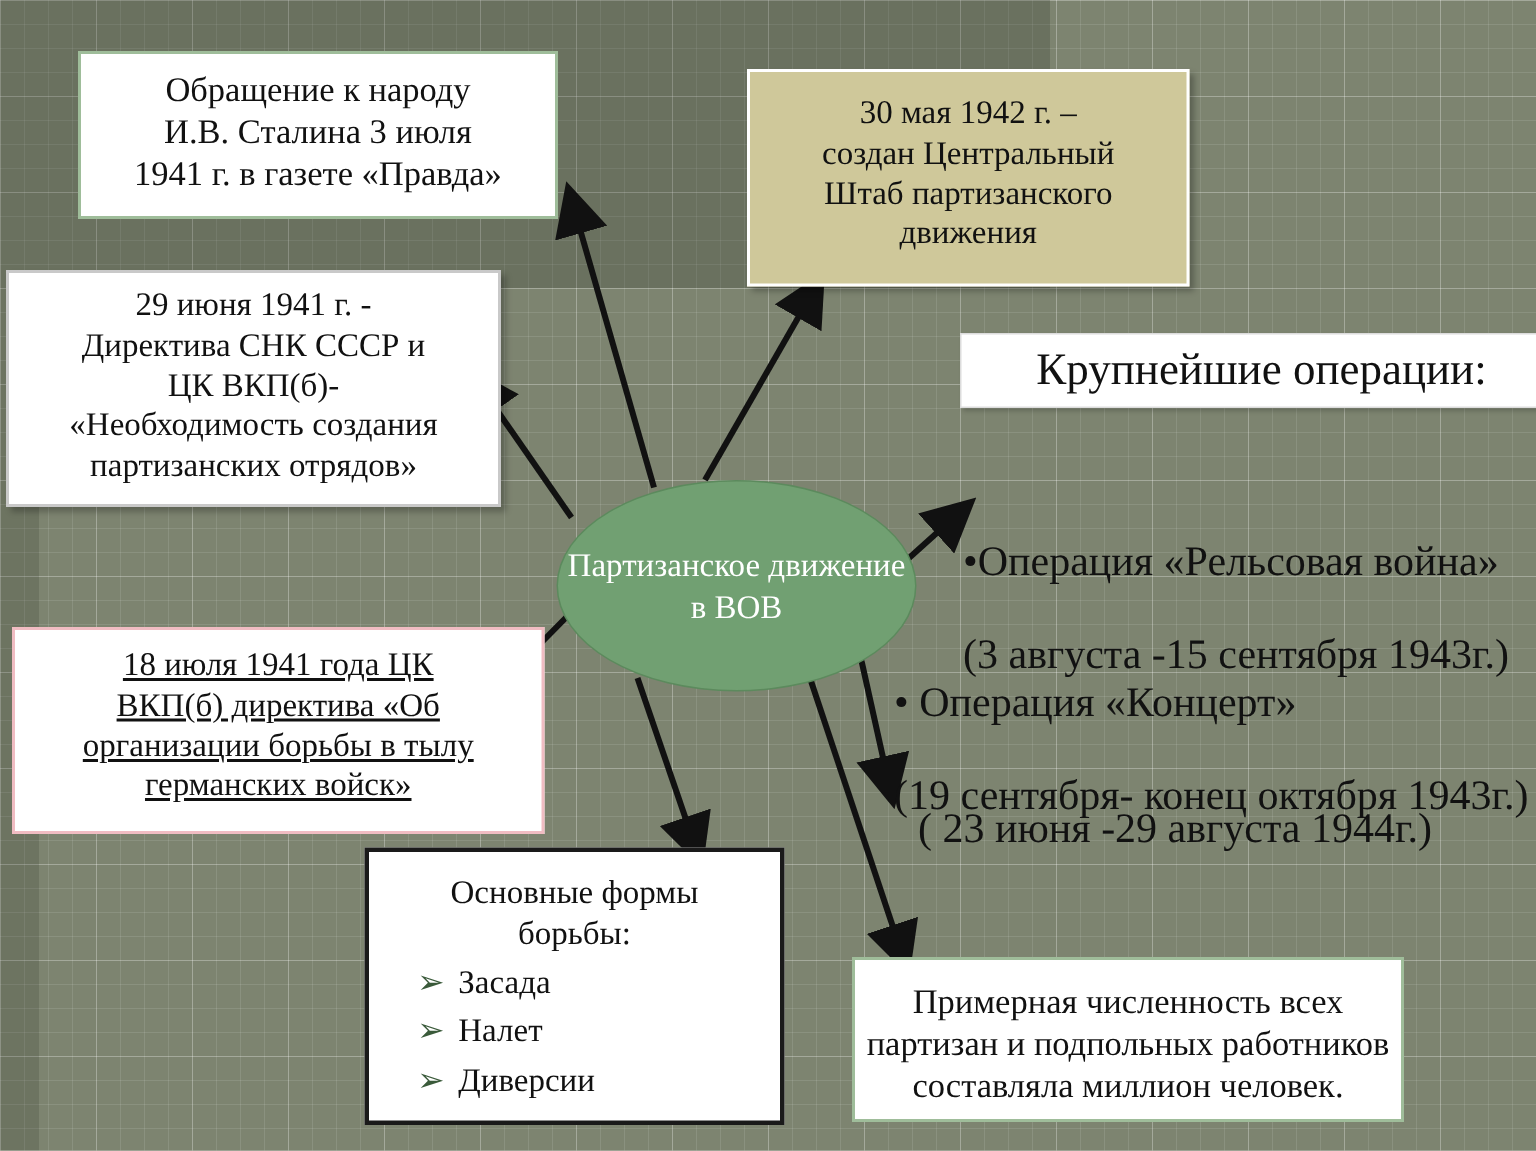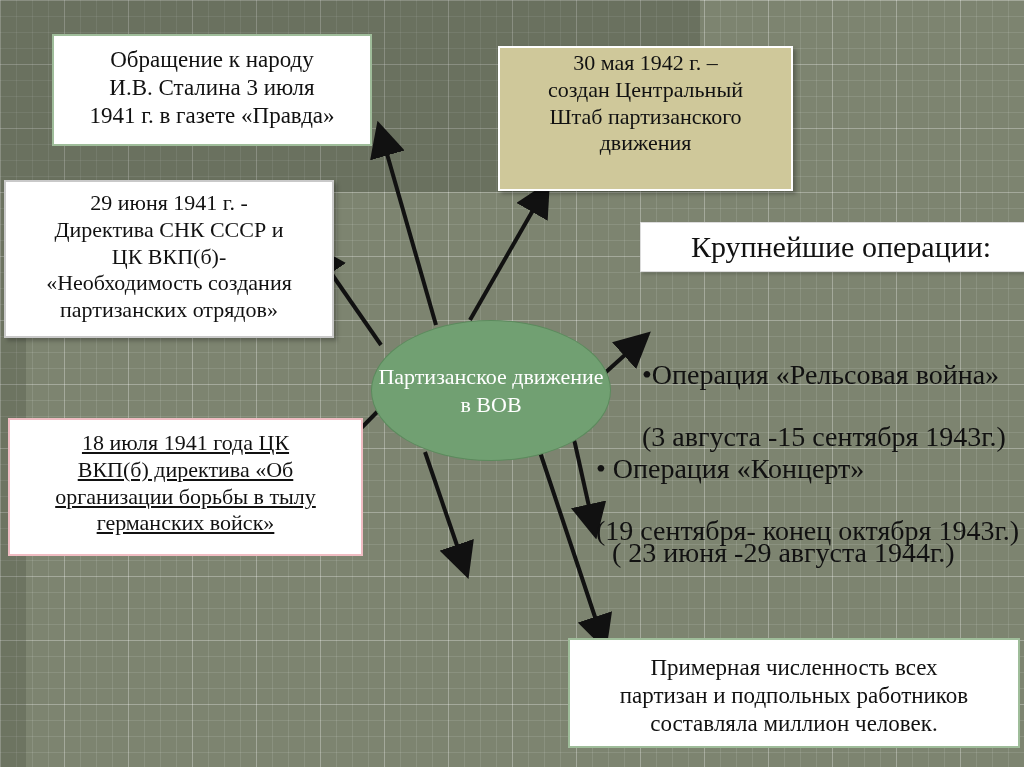--- a/index.html
+++ b/index.html
@@ -61,7 +61,7 @@
     background: #cfc89a;
     border: 2px solid #ffffff;
     font-size: 22px;
-    padding-top: 2px;
+    padding-top: 14px;
     box-shadow: 3px 3px 4px rgba(0,0,0,0.28);
   }
   .b-directiva {

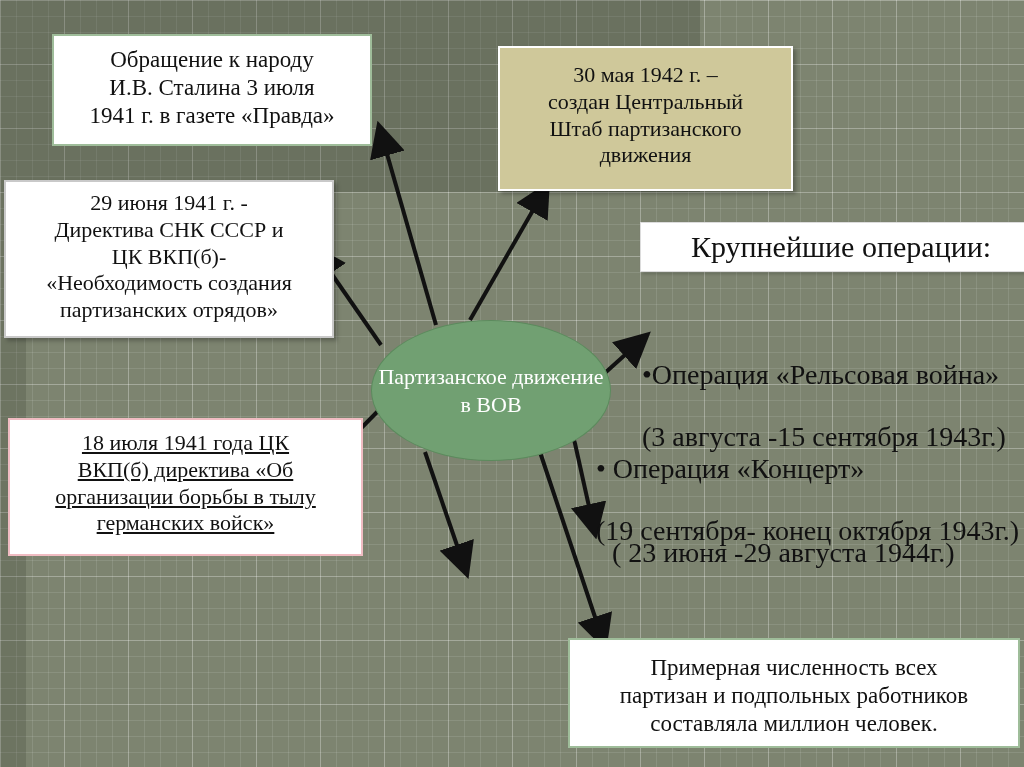--- a/index.html
+++ b/index.html
@@ -204,6 +204,24 @@
     <p>германских войск»</p>
   </div>
 
+  <div class="box b-forms">
+    <p>Основные формы</p>
+    <p>борьбы:</p>
+    <ul class="forms-list">
+      <li>
+        <span class="bullet">➢</span>
+        <span>Засада</span>
+      </li>
+      <li>
+        <span class="bullet">➢</span>
+        <span>Налет</span>
+      </li>
+      <li>
+        <span class="bullet">➢</span>
+        <span>Диверсии</span>
+      </li>
+    </ul>
+  </div>
 
   <div class="box b-number">
     <p>Примерная численность всех</p>

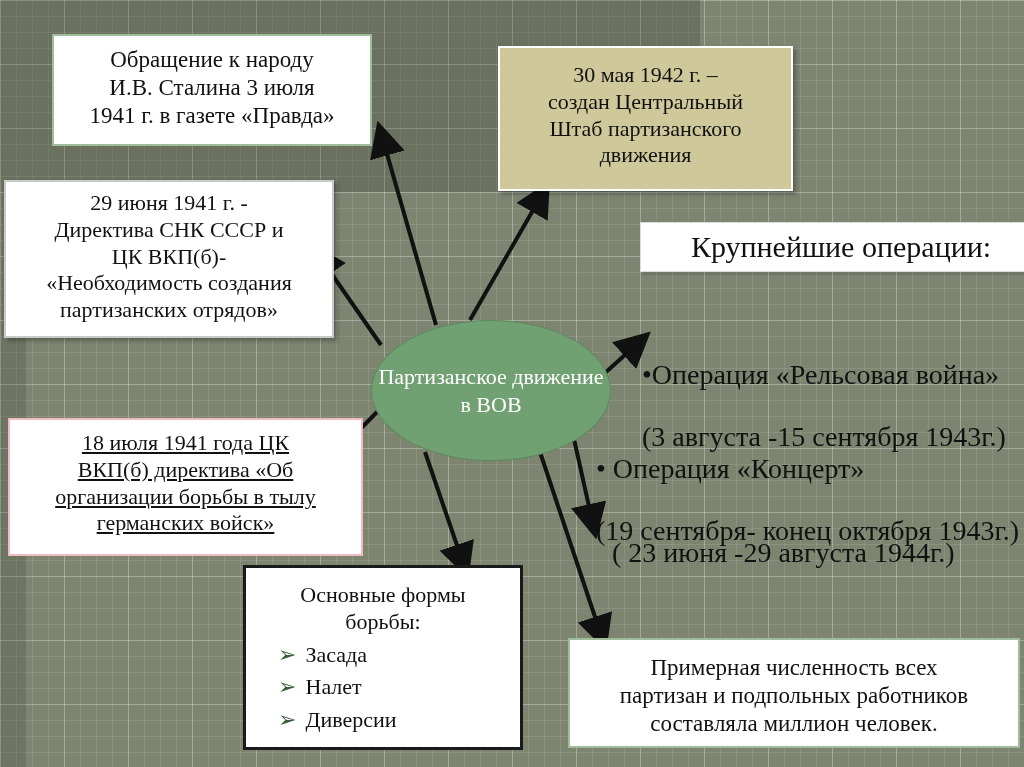--- a/index.html
+++ b/index.html
@@ -102,7 +102,7 @@
     color: #3a5a3a;
   }
   .b-number {
-    left: 568px; top: 638px; width: 452px; height: 110px;
+    left: 568px; top: 638px; width: 368px; height: 110px;
     background: #ffffff;
     border: 2px solid #9fbd9a;
     font-size: 23px;

